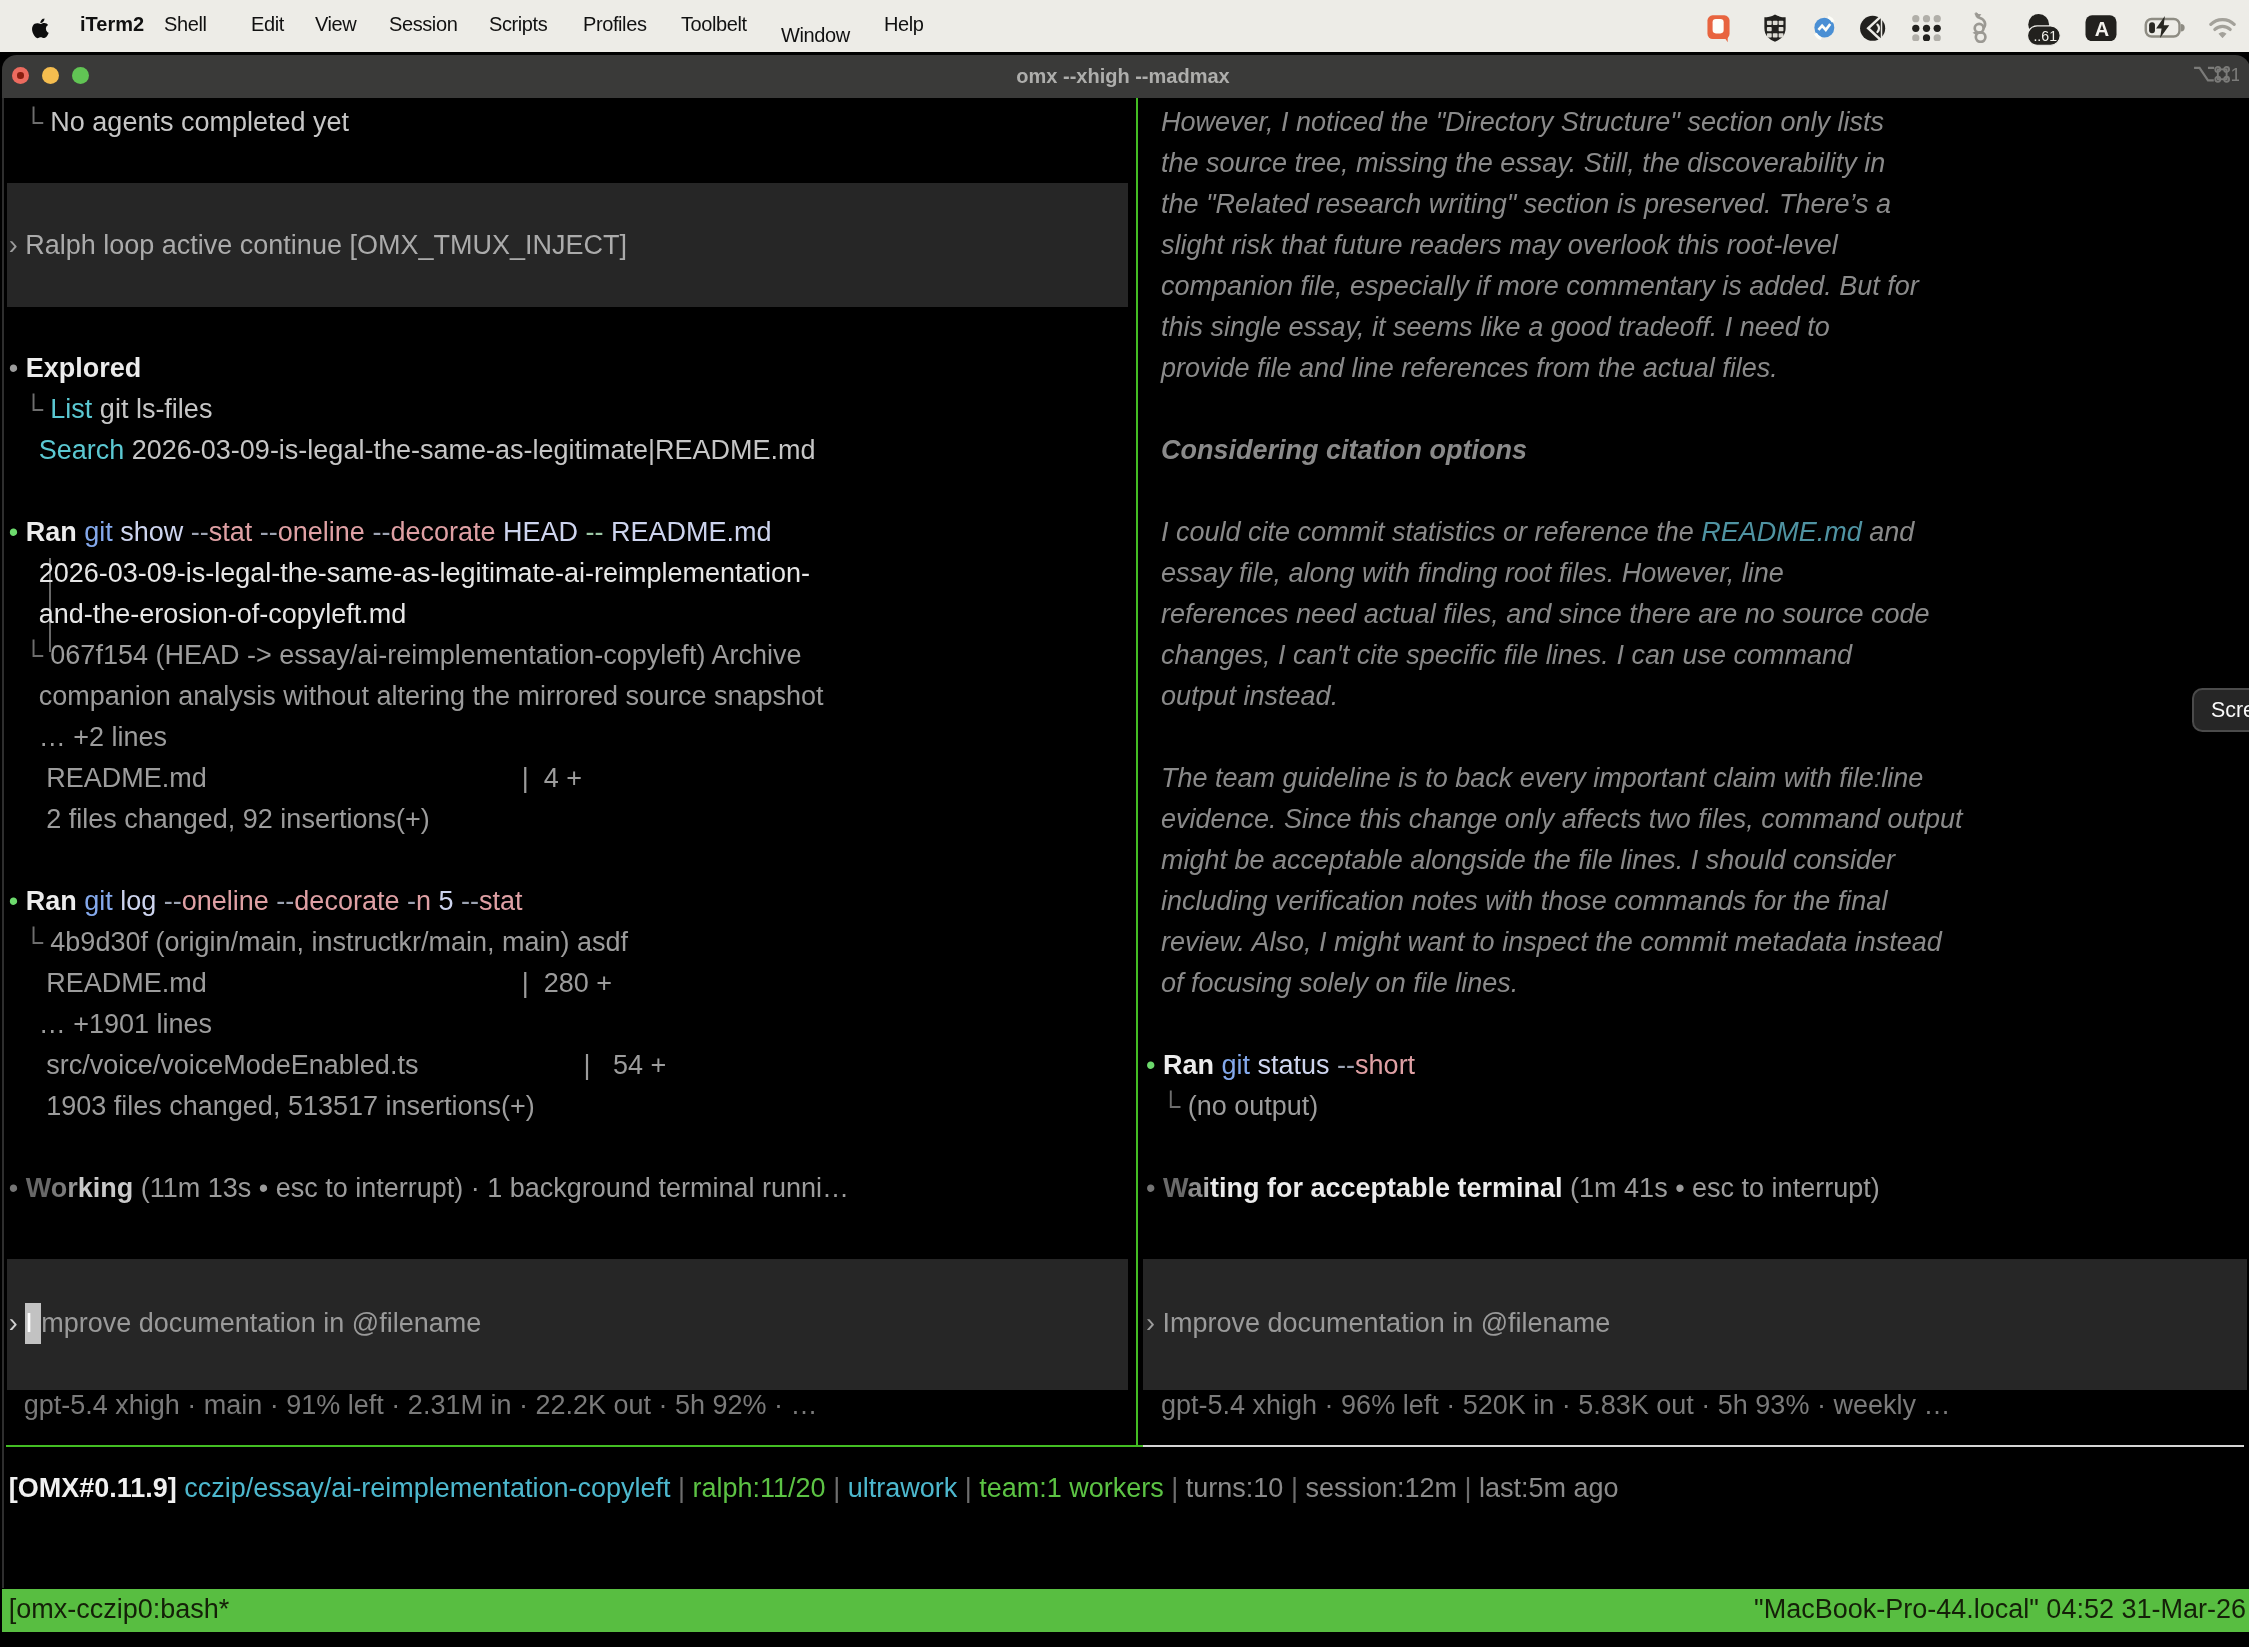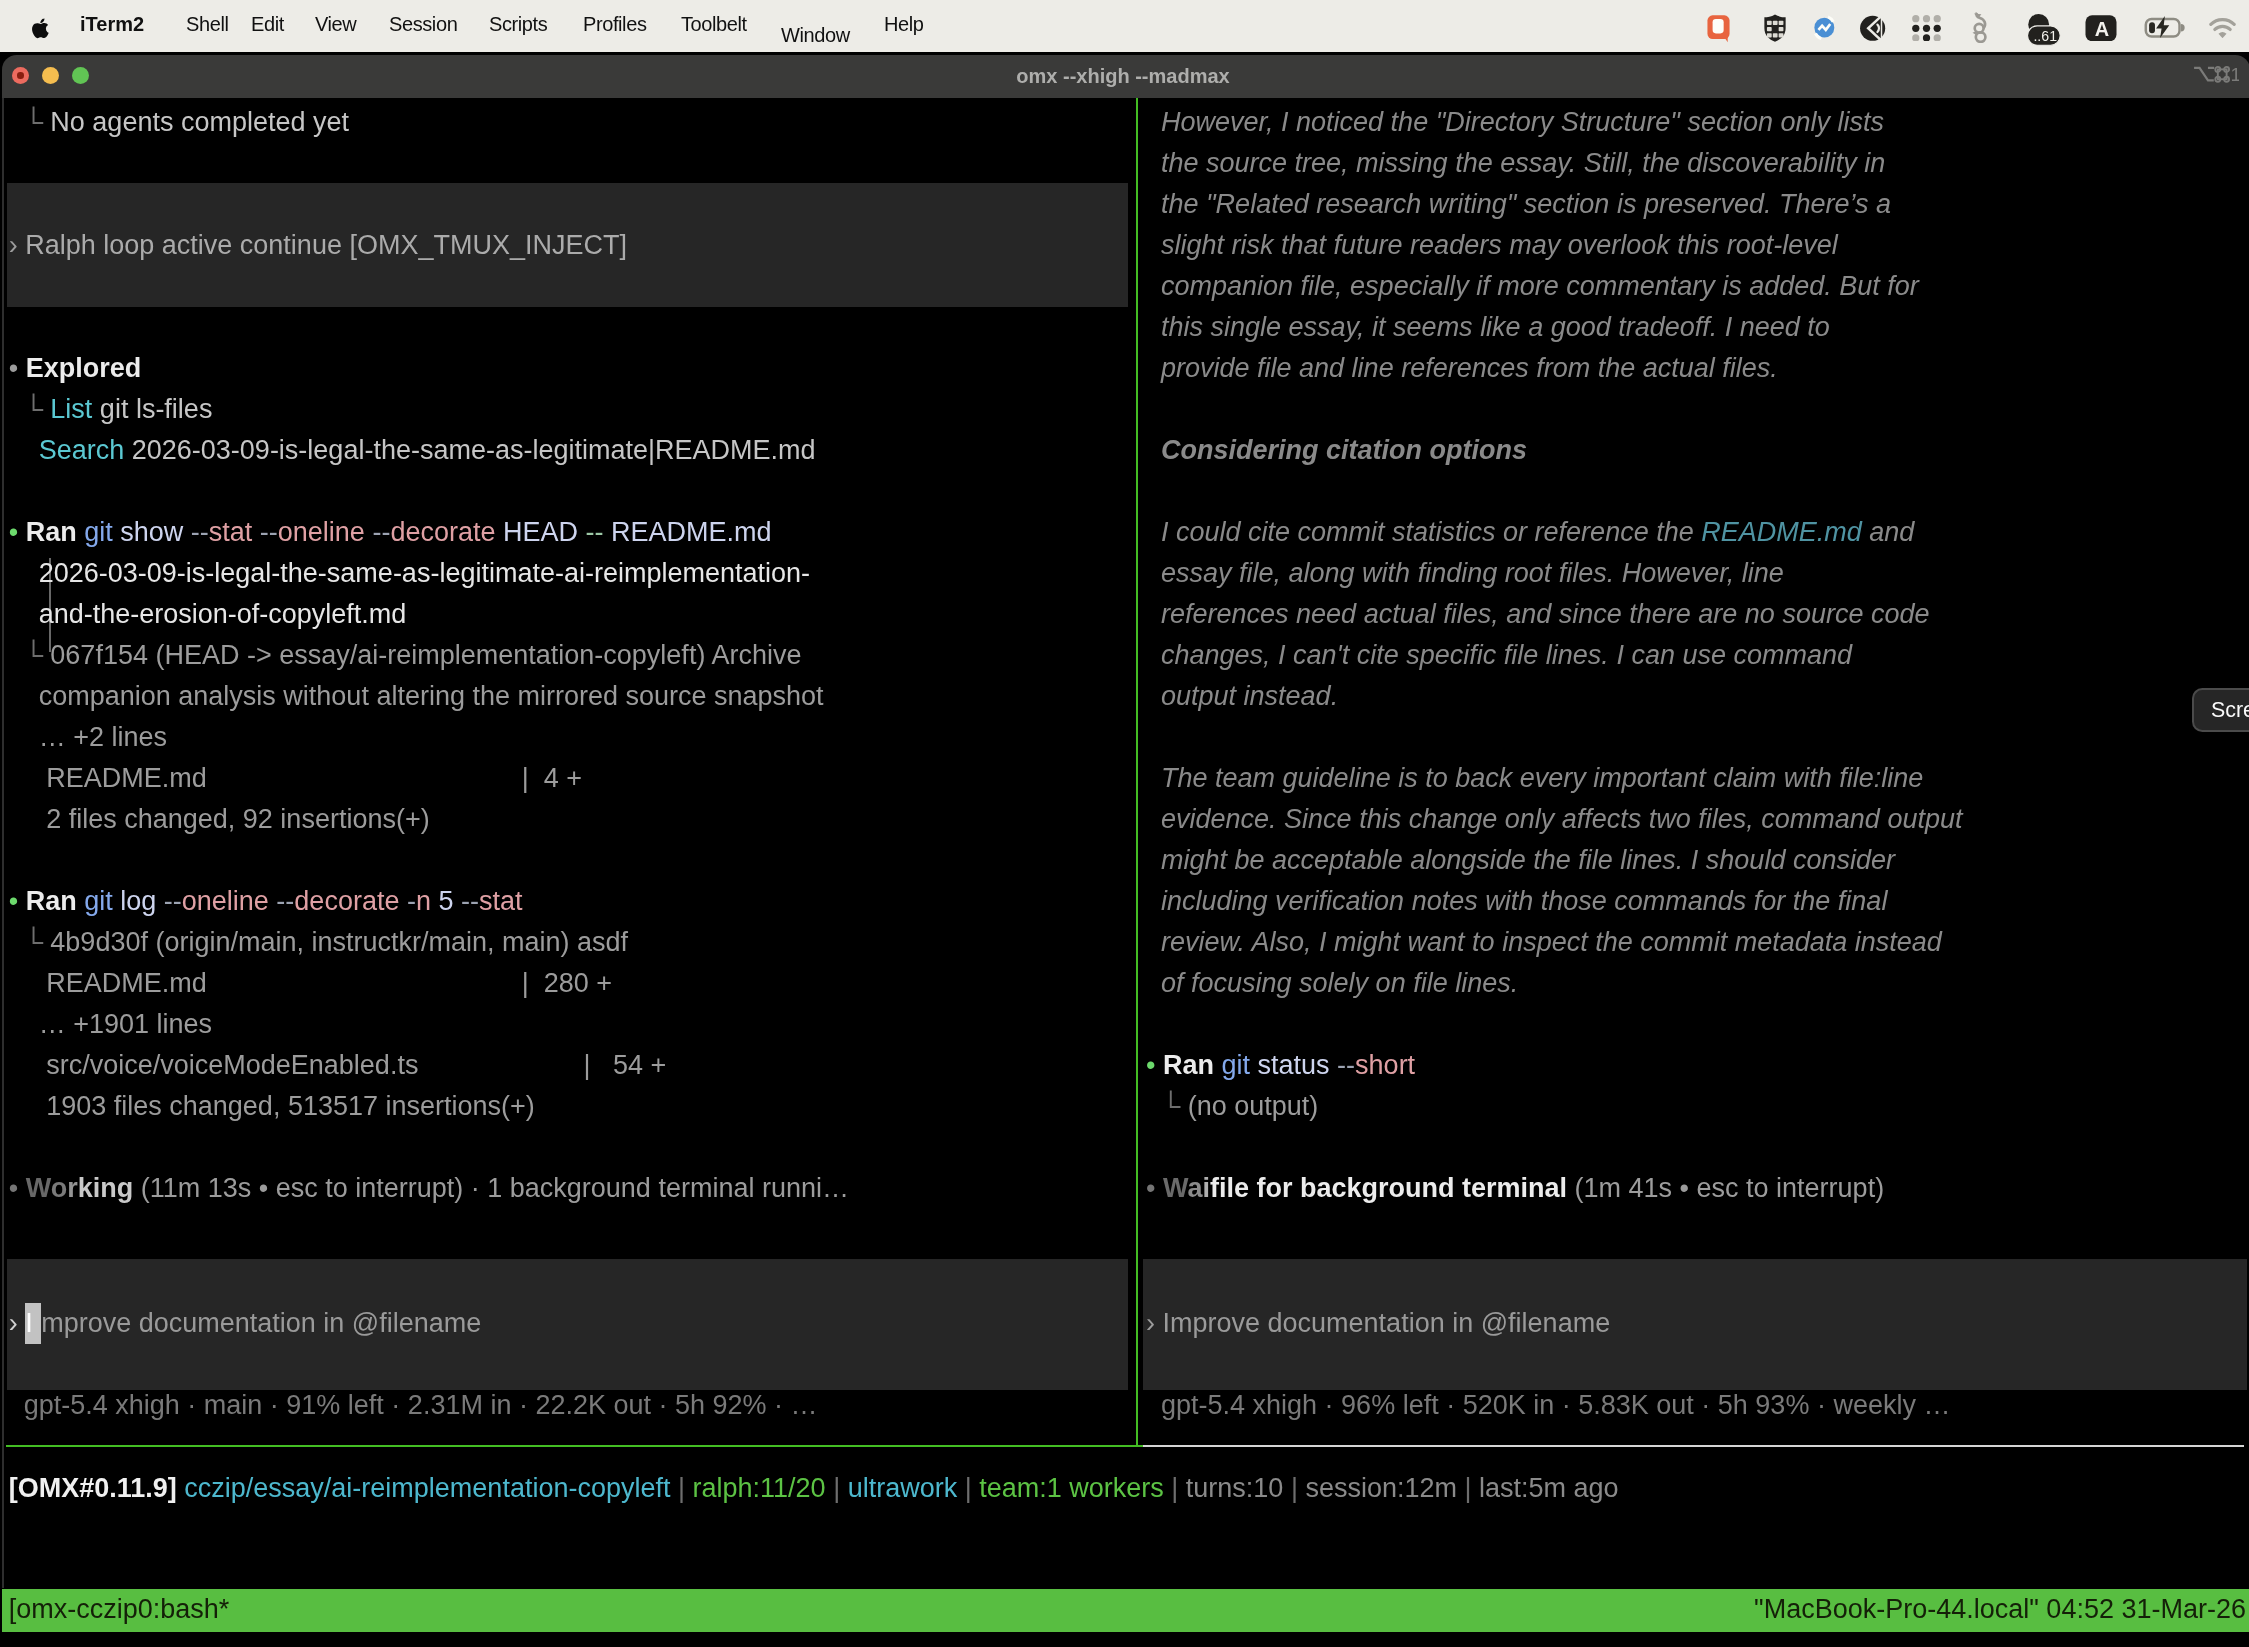--- a/index.html
+++ b/index.html
@@ -31,7 +31,7 @@
       <path fill="#0d0d0d" d="M150.37 148.25c-2.45 5.66-5.35 10.87-8.71 15.66-4.58 6.53-8.33 11.05-11.22 13.56-4.48 4.12-9.28 6.23-14.42 6.35-3.69 0-8.14-1.05-13.32-3.18-5.2-2.12-9.97-3.17-14.34-3.17-4.58 0-9.49 1.05-14.75 3.17-5.26 2.13-9.5 3.24-12.74 3.35-4.93.21-9.84-1.96-14.75-6.52-3.13-2.73-7.04-7.41-11.73-14.04-5.03-7.08-9.17-15.29-12.41-24.65-3.47-10.11-5.21-19.9-5.21-29.38 0-10.86 2.35-20.22 7.05-28.07 3.69-6.3 8.6-11.27 14.75-14.92s12.79-5.51 19.95-5.63c3.92 0 9.05 1.21 15.43 3.59 6.36 2.39 10.45 3.6 12.24 3.6 1.34 0 5.88-1.42 13.57-4.24 7.28-2.62 13.42-3.7 18.45-3.28 13.63 1.1 23.87 6.47 30.68 16.15-12.19 7.39-18.22 17.73-18.1 31 .11 10.34 3.86 18.94 11.23 25.77 3.34 3.17 7.07 5.62 11.22 7.36-.9 2.61-1.85 5.11-2.86 7.51zM119.11 25.24c0 8.1-2.96 15.67-8.86 22.67-7.12 8.32-15.73 13.13-25.07 12.38a25.22 25.22 0 0 1-.19-3.07c0-7.78 3.39-16.1 9.4-22.91 3-3.45 6.82-6.31 11.45-8.6 4.62-2.25 8.99-3.5 13.1-3.74.12 1.08.17 2.17.17 3.27z"></path>
     </svg>
 <span class="abs" style="left:80px;top:13.3px;font-weight:bold;">iTerm2</span>
-<span class="abs" style="left:186px;top:13.3px;letter-spacing:-0.4px;">Shell</span>
+<span class="abs" style="left:164px;top:13.3px;letter-spacing:-0.4px;">Shell</span>
 <span class="abs" style="left:251px;top:13.3px;letter-spacing:-0.4px;">Edit</span>
 <span class="abs" style="left:315px;top:13.3px;letter-spacing:-0.4px;">View</span>
 <span class="abs" style="left:389px;top:13.3px;letter-spacing:-0.4px;">Session</span>

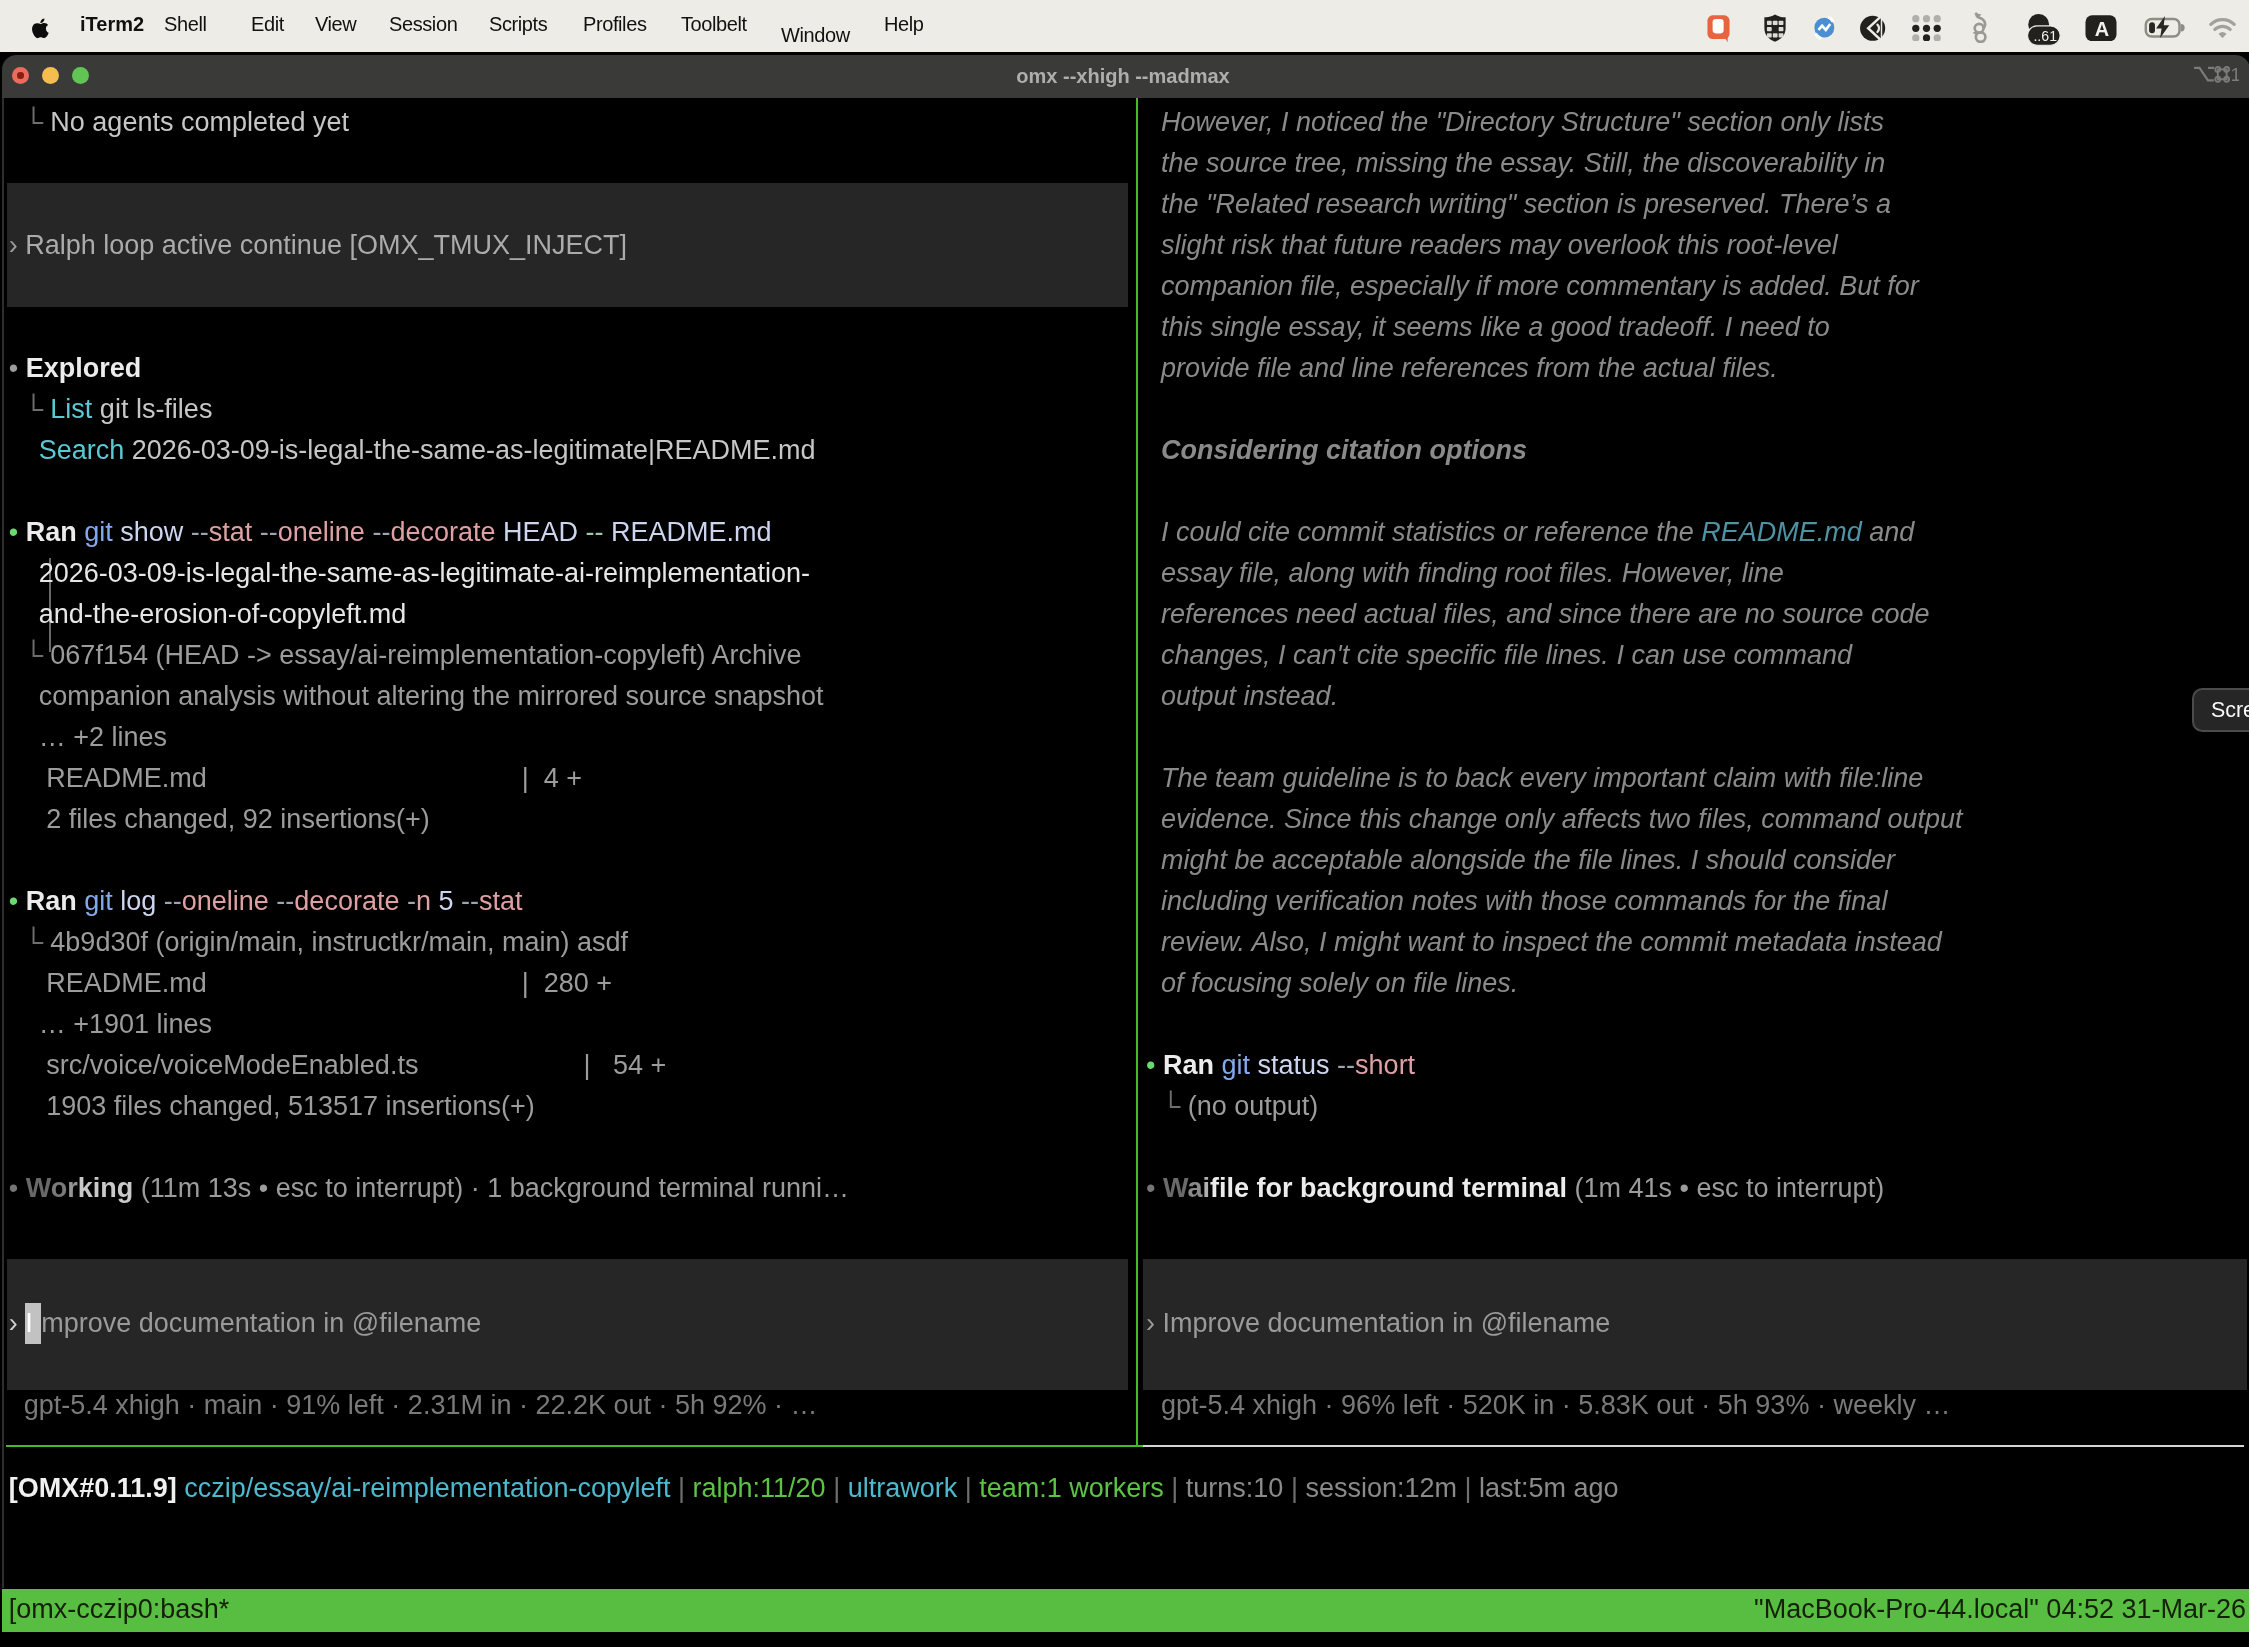--- a/index.html
+++ b/index.html
@@ -202,7 +202,7 @@
 <span class="gn">•</span> <span class="wt">Ran</span> <span class="bl">git</span> <span class="ar">status</span> <span class="pd">--</span><span class="pk">short</span>
 <span class="tr">  └ </span><span class="go">(no output)</span>
 
-<span class="gb">•</span> <b><span style="color:#6a6a6a">W</span><span style="color:#8a8a8a">a</span><span style="color:#b0b0b0">i</span><span style="color:#ececec">file for background terminal</span></b><span class="go"> (1m 41s • esc to interrupt)</span></pre>
+<span class="gb">•</span> <b><span style="color:#6a6a6a">W</span><span style="color:#8a8a8a">a</span><span style="color:#b0b0b0">i</span><span style="color:#ececec">ting for acceptable terminal</span></b><span class="go"> (1m 41s • esc to interrupt)</span></pre>
 <div class="abs mono" id="rightinput" style="left:1146px;top:1303px;"><span class="go">›</span> <span style="color:#9a9a9a">Improve documentation in @filename</span></div>
 <div class="abs mono" id="rightstatus" style="left:1146px;top:1385px;color:#7a7a7a;text-align:right;">  gpt-5.4 xhigh · 96% left · 520K in · 5.83K out · 5h 93% · weekly …</div>
 

